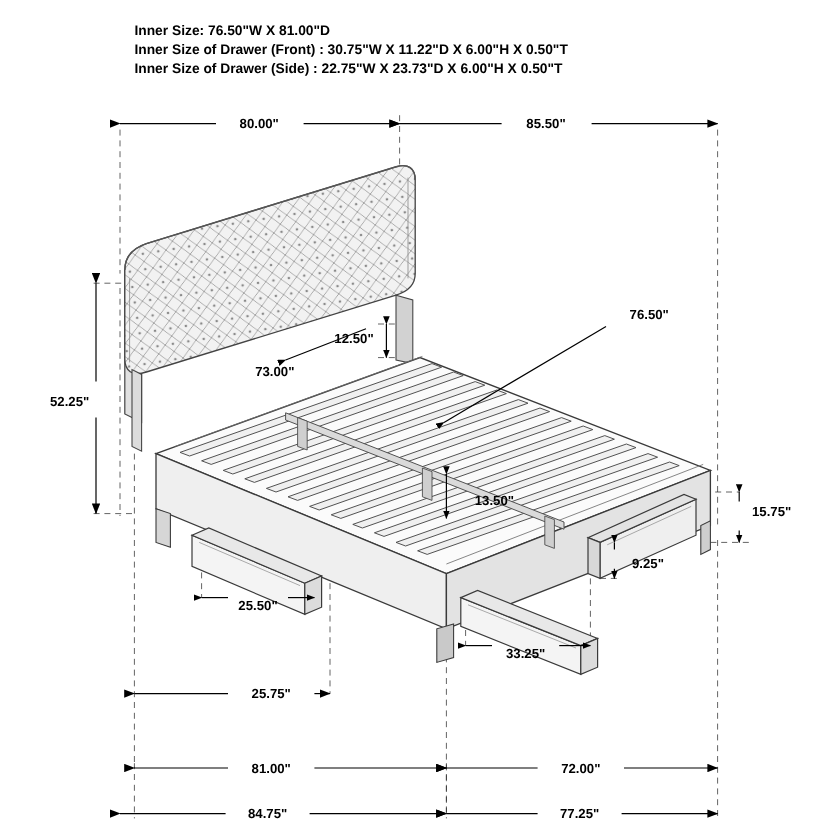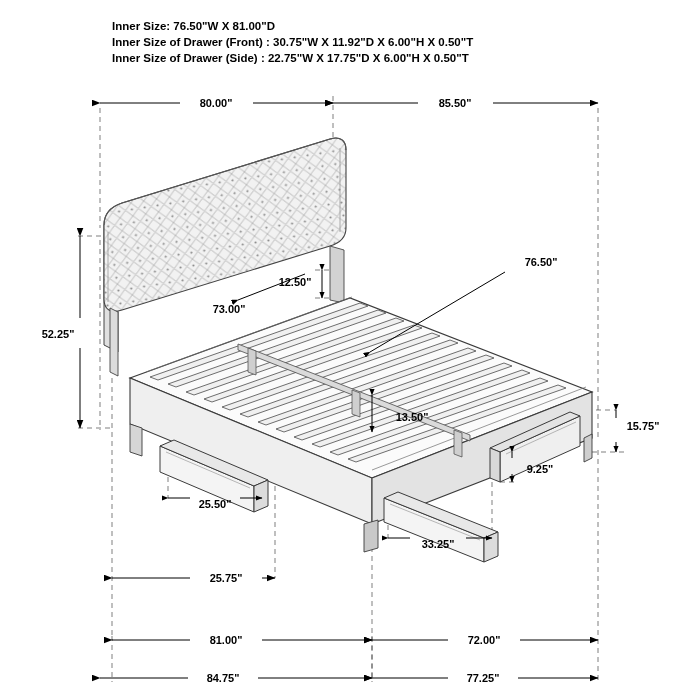--- a/index.html
+++ b/index.html
@@ -48,7 +48,7 @@
 
   <div class="spec-block">
     <span class="spec-line">Inner Size: 76.50"W X 81.00"D</span>
-    <span class="spec-line">Inner Size of Drawer (Front) : 30.75"W X 11.92"D X 6.00"H X 0.50"T</span>
+    <span class="spec-line">Inner Size of Drawer (Front) : 30.75"W X 11.22"D X 6.00"H X 0.50"T</span>
     <span class="spec-line">Inner Size of Drawer (Side) : 22.75"W X 17.75"D X 6.00"H X 0.50"T</span>
   </div>
 

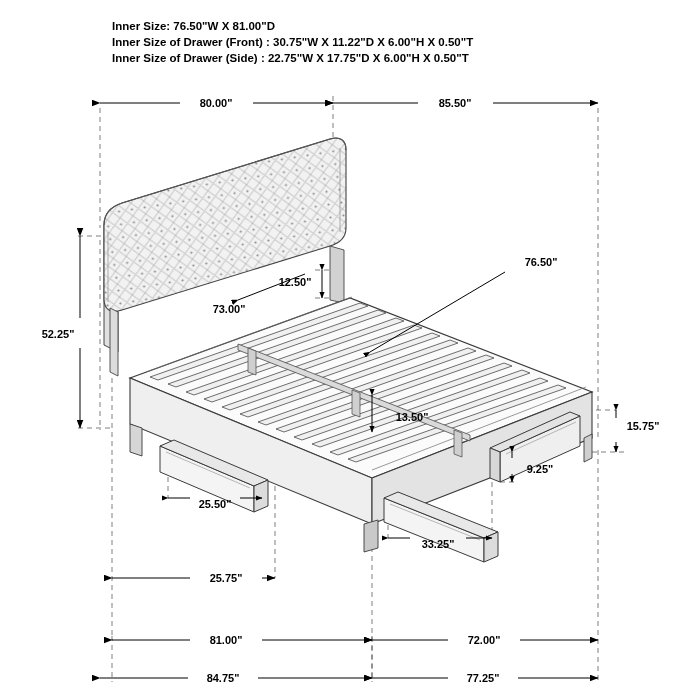--- a/index.html
+++ b/index.html
@@ -49,7 +49,7 @@
   <div class="spec-block">
     <span class="spec-line">Inner Size: 76.50"W X 81.00"D</span>
     <span class="spec-line">Inner Size of Drawer (Front) : 30.75"W X 11.22"D X 6.00"H X 0.50"T</span>
-    <span class="spec-line">Inner Size of Drawer (Side) : 22.75"W X 17.75"D X 6.00"H X 0.50"T</span>
+    <span class="spec-line">Inner Size of Drawer (Side) : 22.75"W X 23.73"D X 6.00"H X 0.50"T</span>
   </div>
 
   <svg class="diagram" viewBox="0 0 700 700">

